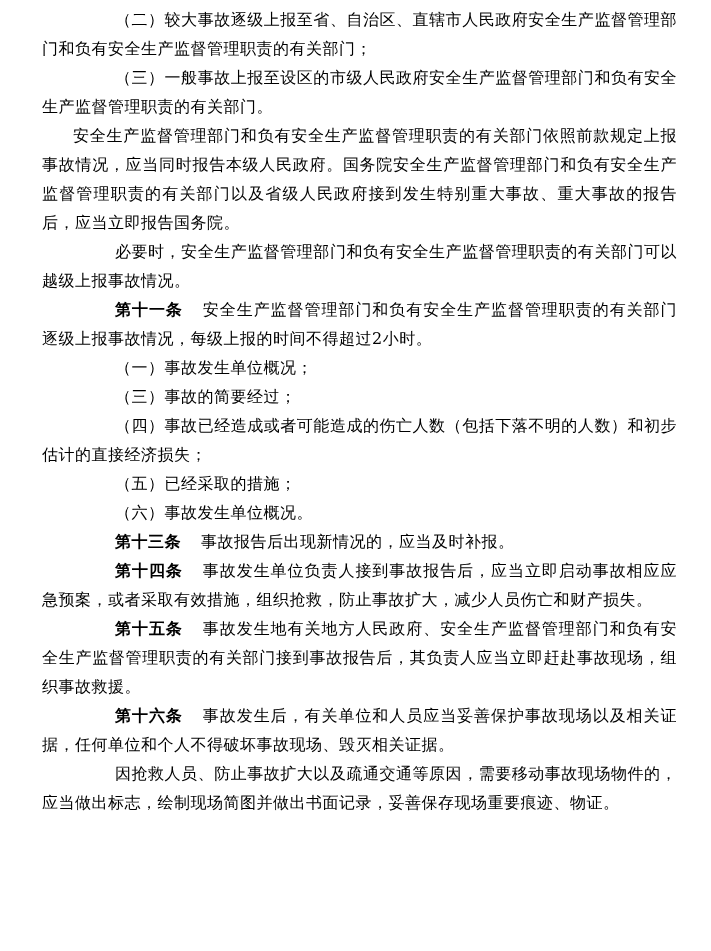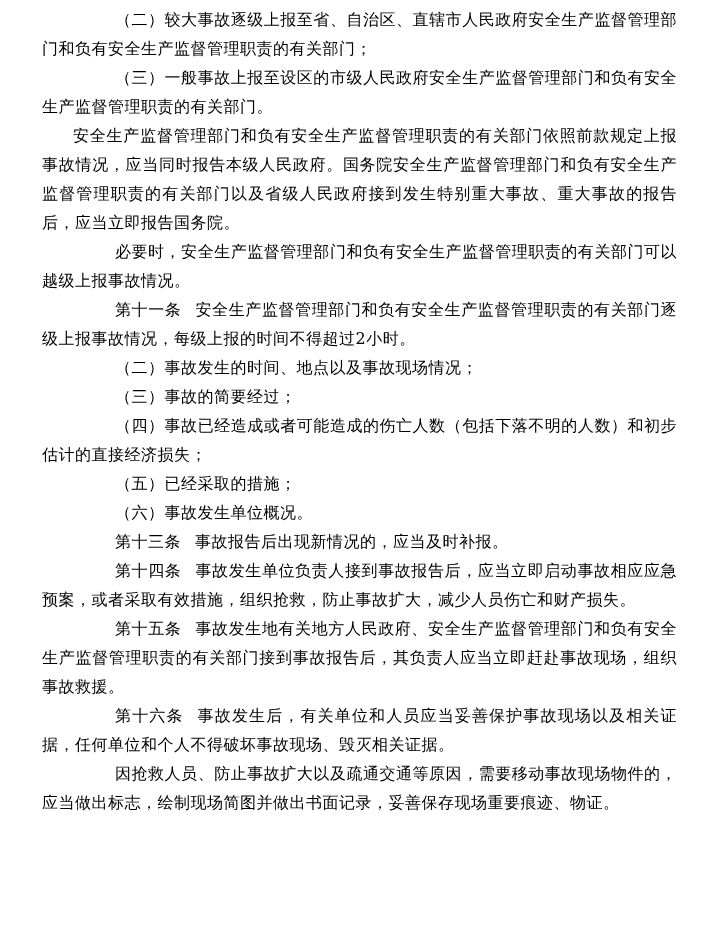--- a/index.html
+++ b/index.html
@@ -34,8 +34,8 @@
   p.indent-small { text-indent: 31px; }
   p.indent-large { text-indent: 73px; }
   .article-no {
-    font-weight: normal;
-    margin-right: 14px;
+    font-weight: bold;
+    margin-right: 20px;
   }
 </style>
 </head>

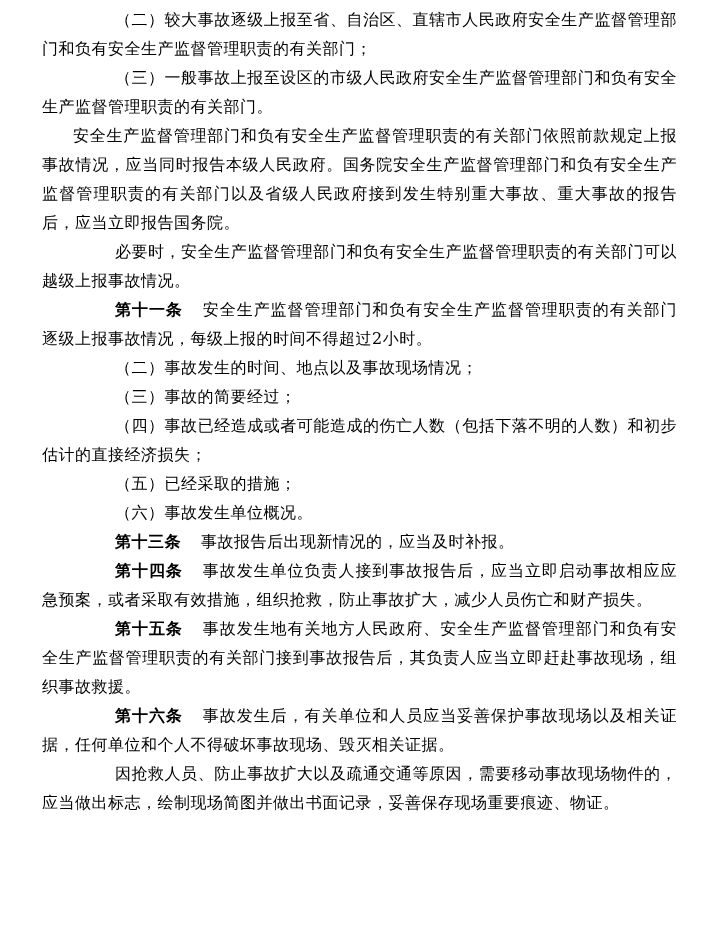--- a/index.html
+++ b/index.html
@@ -48,6 +48,7 @@
       <p class="indent-small"><span>安全生产监督管理部门和负有安全生产监督管理职责的有关部门依照前款规定上报事故情况，应当同时报告本级人民政府。国务院安全生产监督管理部门和负有安全生产监督管理职责的有关部门以及省级人民政府接到发生特别重大事故、重大事故的报告后，应当立即报告国务院。</span></p>
       <p class="indent-large"><span>必要时，安全生产监督管理部门和负有安全生产监督管理职责的有关部门可以越级上报事故情况。</span></p>
       <p class="indent-large"><span class="article-no">第十一条</span><span>安全生产监督管理部门和负有安全生产监督管理职责的有关部门逐级上报事故情况，每级上报的时间不得超过2小时。</span></p>
+      <p class="indent-large"><span>（一）事故发生单位概况；</span></p>
       <p class="indent-large"><span>（二）事故发生的时间、地点以及事故现场情况；</span></p>
       <p class="indent-large"><span>（三）事故的简要经过；</span></p>
       <p class="indent-large"><span>（四）事故已经造成或者可能造成的伤亡人数（包括下落不明的人数）和初步估计的直接经济损失；</span></p>

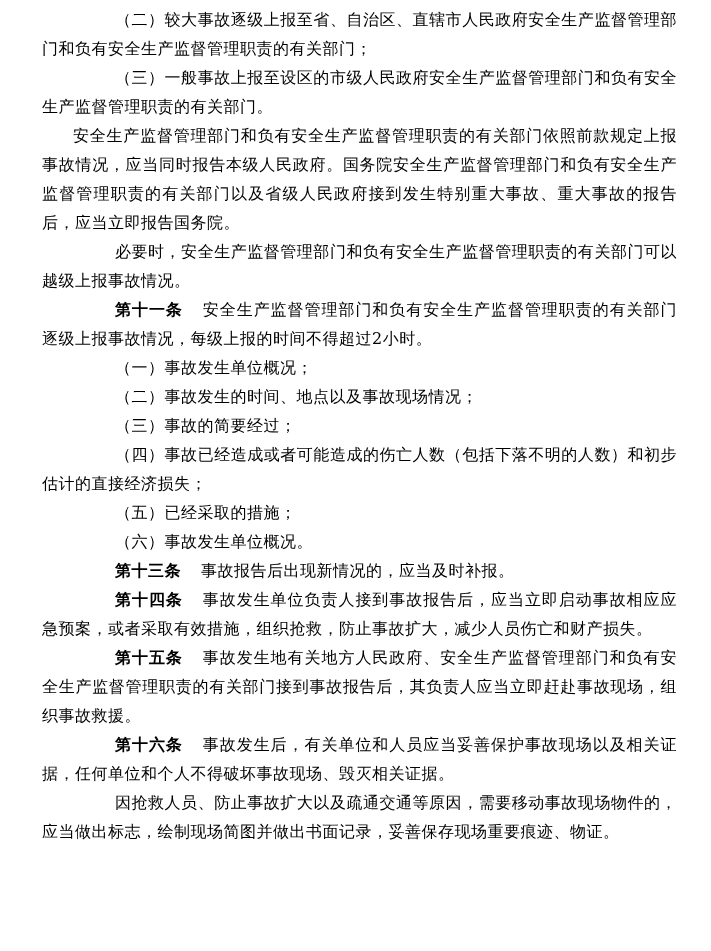--- a/index.html
+++ b/index.html
@@ -49,7 +49,6 @@
       <p class="indent-large"><span>必要时，安全生产监督管理部门和负有安全生产监督管理职责的有关部门可以越级上报事故情况。</span></p>
       <p class="indent-large"><span class="article-no">第十一条</span><span>安全生产监督管理部门和负有安全生产监督管理职责的有关部门逐级上报事故情况，每级上报的时间不得超过2小时。</span></p>
       <p class="indent-large"><span>（一）事故发生单位概况；</span></p>
-      <p class="indent-large"><span>（二）事故发生的时间、地点以及事故现场情况；</span></p>
       <p class="indent-large"><span>（三）事故的简要经过；</span></p>
       <p class="indent-large"><span>（四）事故已经造成或者可能造成的伤亡人数（包括下落不明的人数）和初步估计的直接经济损失；</span></p>
       <p class="indent-large"><span>（五）已经采取的措施；</span></p>

